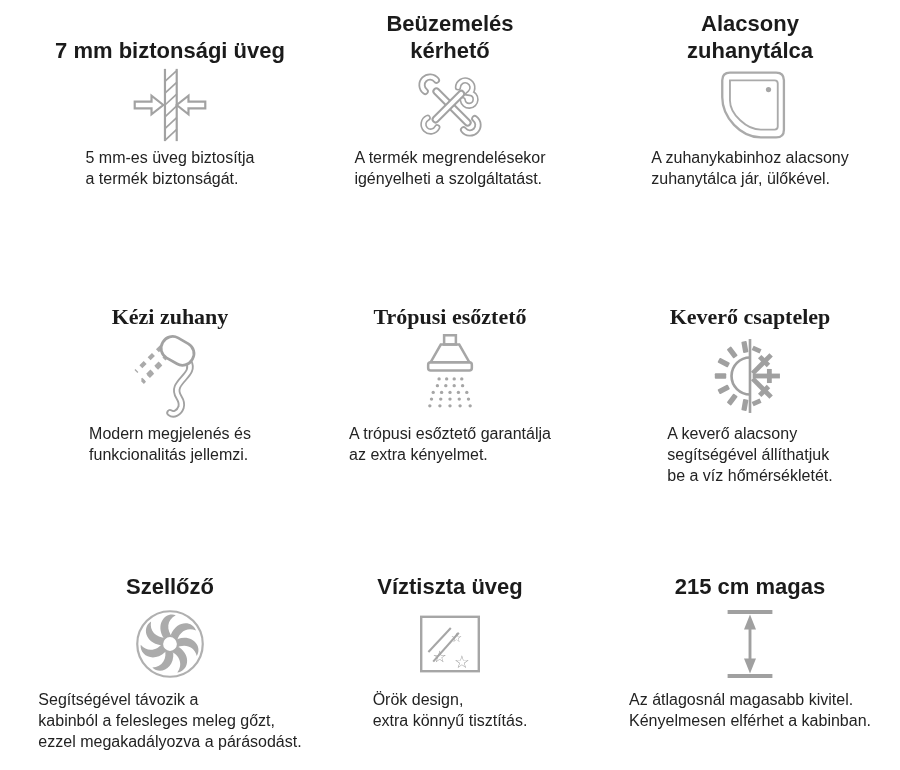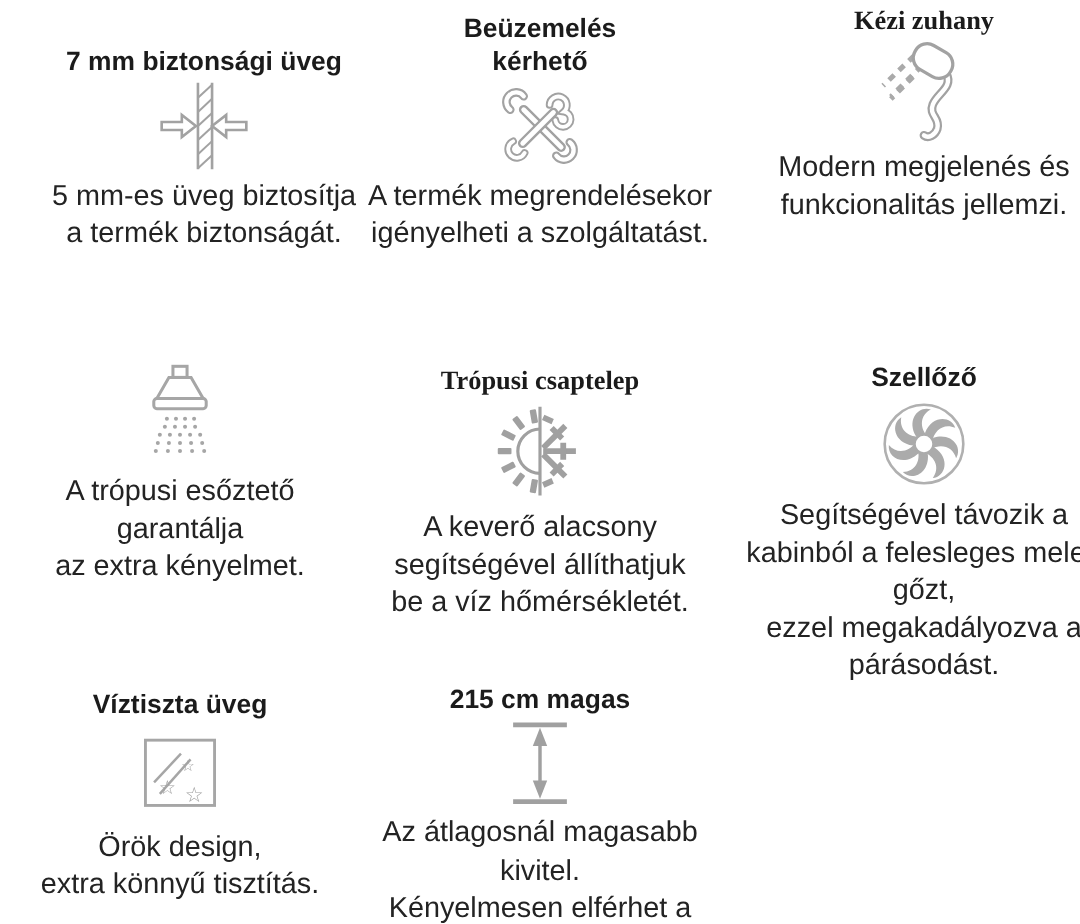--- a/index.html
+++ b/index.html
@@ -80,6 +80,19 @@
 igényelheti a szolgáltatást.</div>
   </div>
 
+  <div class="cell row1 col3">
+    <div class="title">Alacsony
+zuhanytálca</div>
+    <div class="iconbox">
+      <svg width="78" height="74" viewBox="0 0 100 96" fill="none" stroke="#aaaaaa" stroke-width="3">
+        <path d="M14,16 Q14,6 24,6 H84 Q94,6 94,16 V80 Q94,90 84,90 H64 C38,90 14,64 14,38 Z"></path>
+        <path d="M24,16 H82 Q86,16 86,20 V76 Q86,80 82,80 H64 C46,80 24,60 24,42 Z" stroke-width="2.4"></path>
+        <circle cx="74" cy="28" r="3.4" fill="#a6a6a6" stroke="none"></circle>
+      </svg>
+    </div>
+    <div class="desc">A zuhanykabinhoz alacsony
+zuhanytálca jár, ülőkével.</div>
+  </div>
 
   <div class="cell row2 col1">
     <div class="title">Kézi zuhany</div>

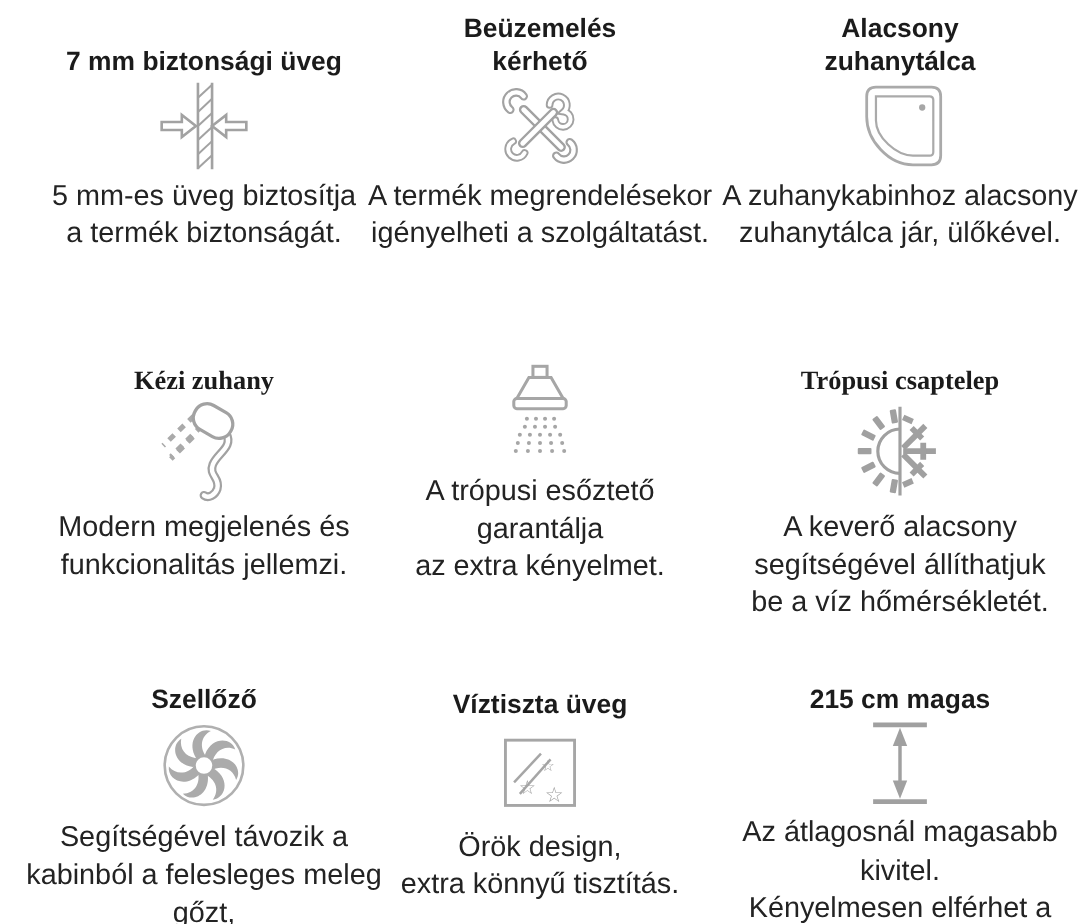--- a/index.html
+++ b/index.html
@@ -13,7 +13,7 @@
   .title{display:flex;align-items:flex-end;justify-content:center;
          text-align:center;font-weight:bold;font-size:22px;line-height:1.2;
          color:#1b1b1b;white-space:pre-line;}
-  .desc{text-align:center;font-size:24px;line-height:1.3;color:#232323;
+  .desc{font-size:16px;line-height:1.3;color:#232323;
         white-space:pre-line;margin-top:2px;}
   .iconbox{display:flex;align-items:center;justify-content:center;}
   .row1 .title{height:64px;}

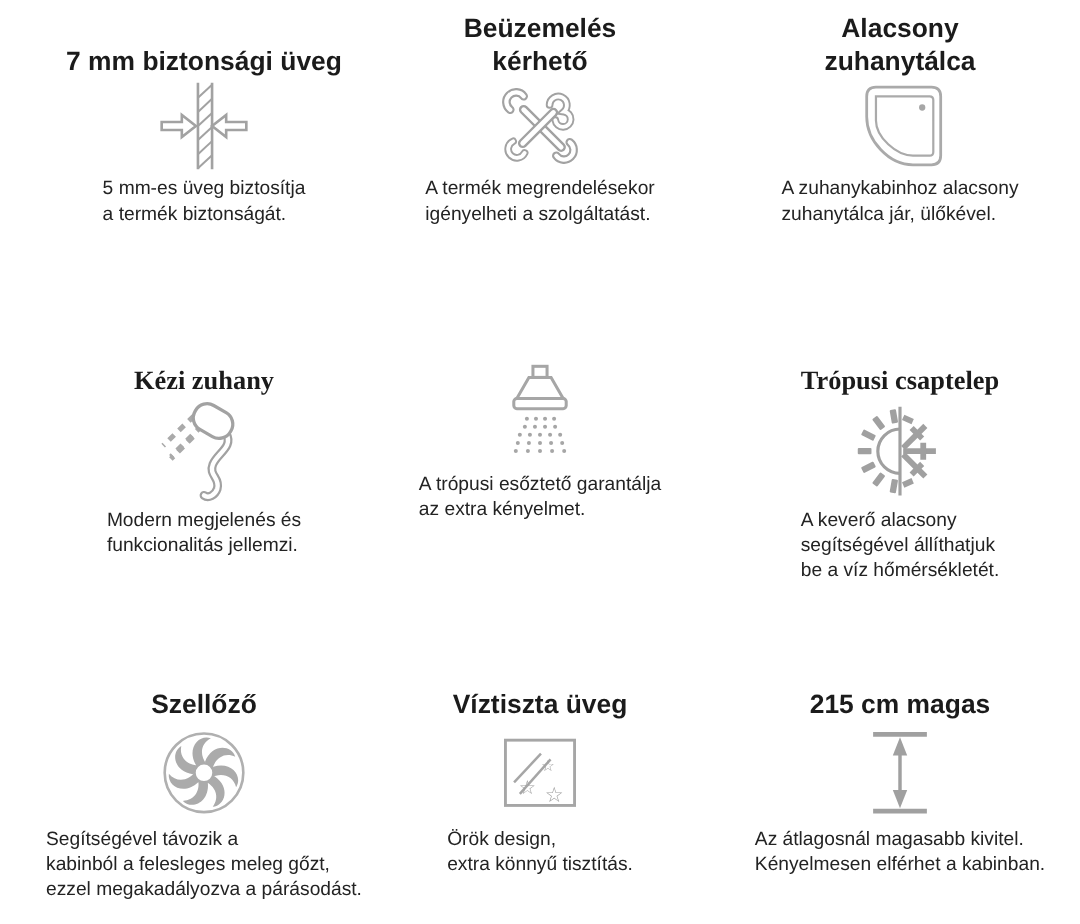--- a/index.html
+++ b/index.html
@@ -113,6 +113,7 @@
   </div>
 
   <div class="cell row2 col2">
+    <div class="title">Trópusi esőztető</div>
     <div class="iconbox">
       <svg width="84" height="92" viewBox="0 0 100 105" fill="none" stroke="#a6a6a6" stroke-width="3">
         <rect x="43" y="4" width="14" height="11"></rect>

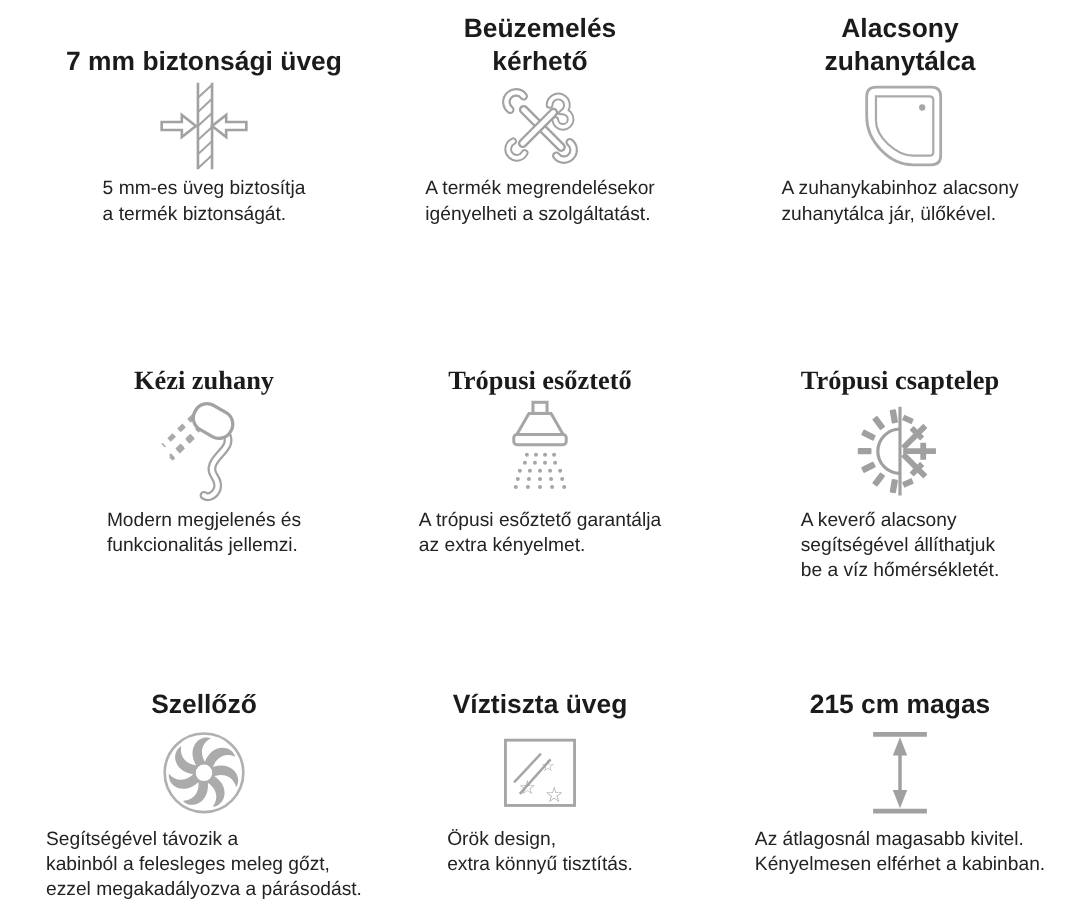--- a/index.html
+++ b/index.html
@@ -151,7 +151,7 @@
   </div>
 
   <div class="cell row2 col3">
-    <div class="title">Trópusi csaptelep</div>
+    <div class="title">Keverő csaptelep</div>
     <div class="iconbox">
       <svg width="92" height="88" viewBox="0 0 100 100" fill="none">
         <line x1="50" y1="8" x2="50" y2="92" stroke="#a0a0a0" stroke-width="3"></line>

